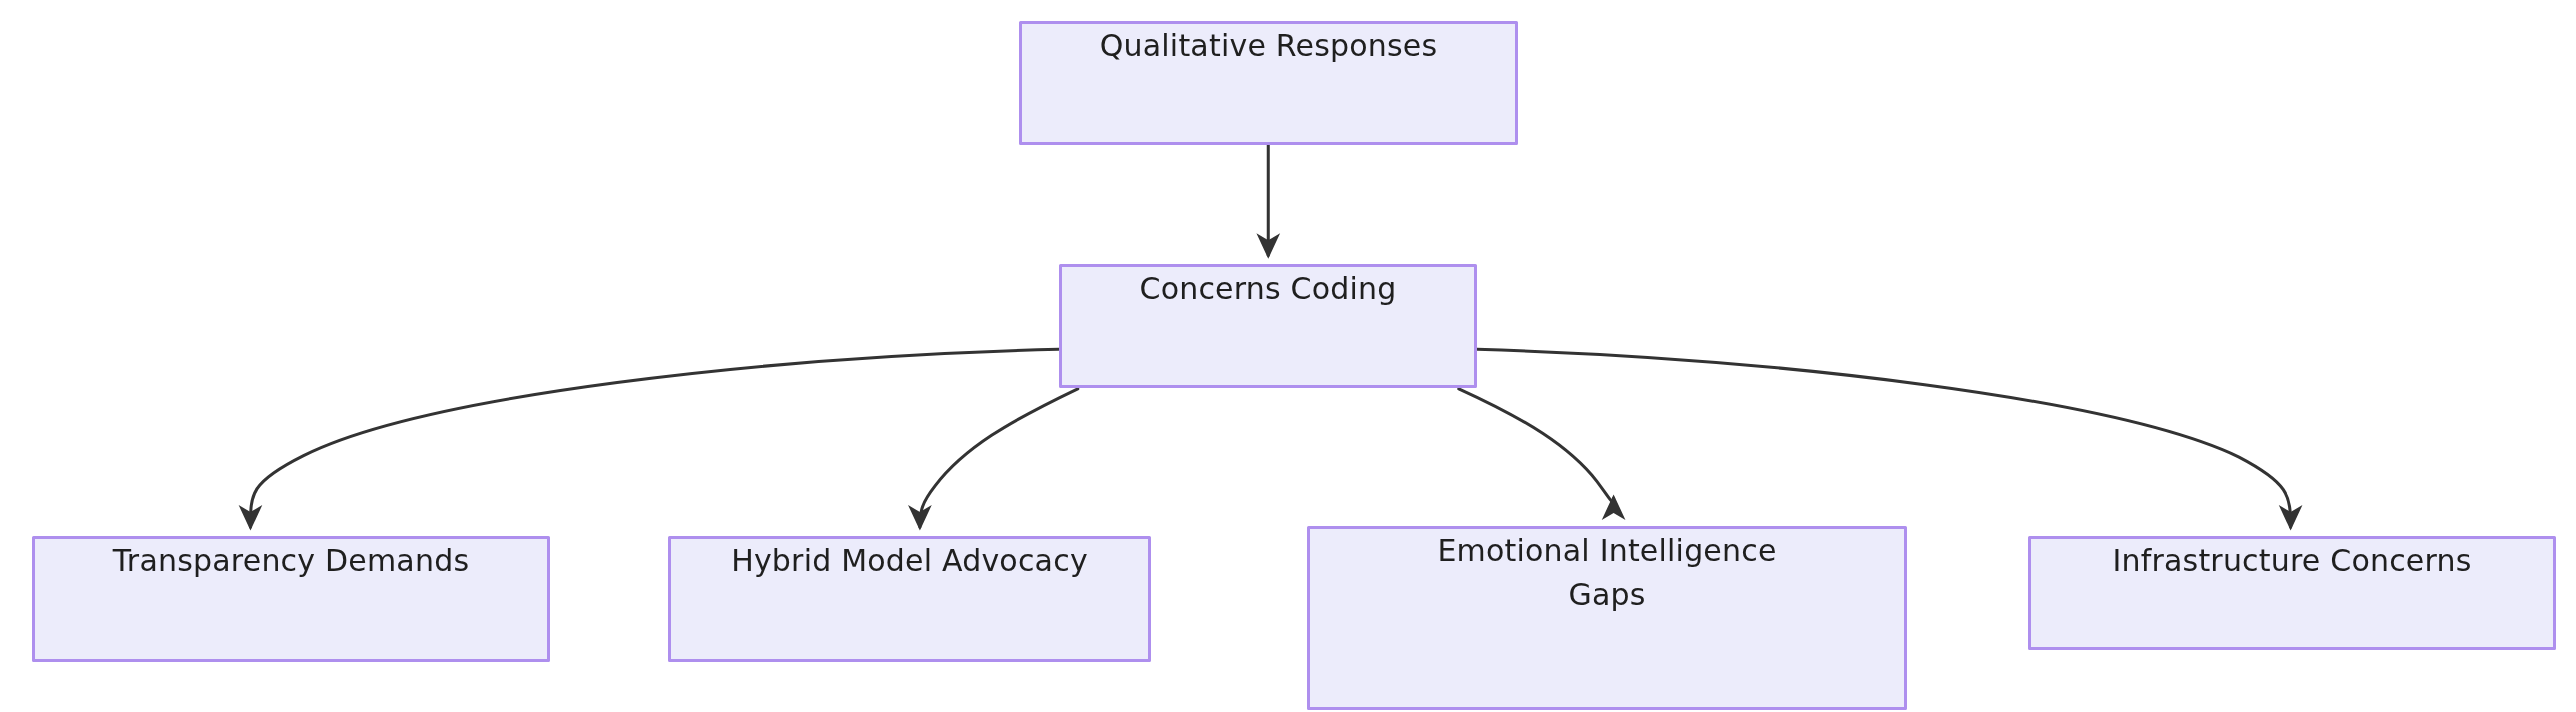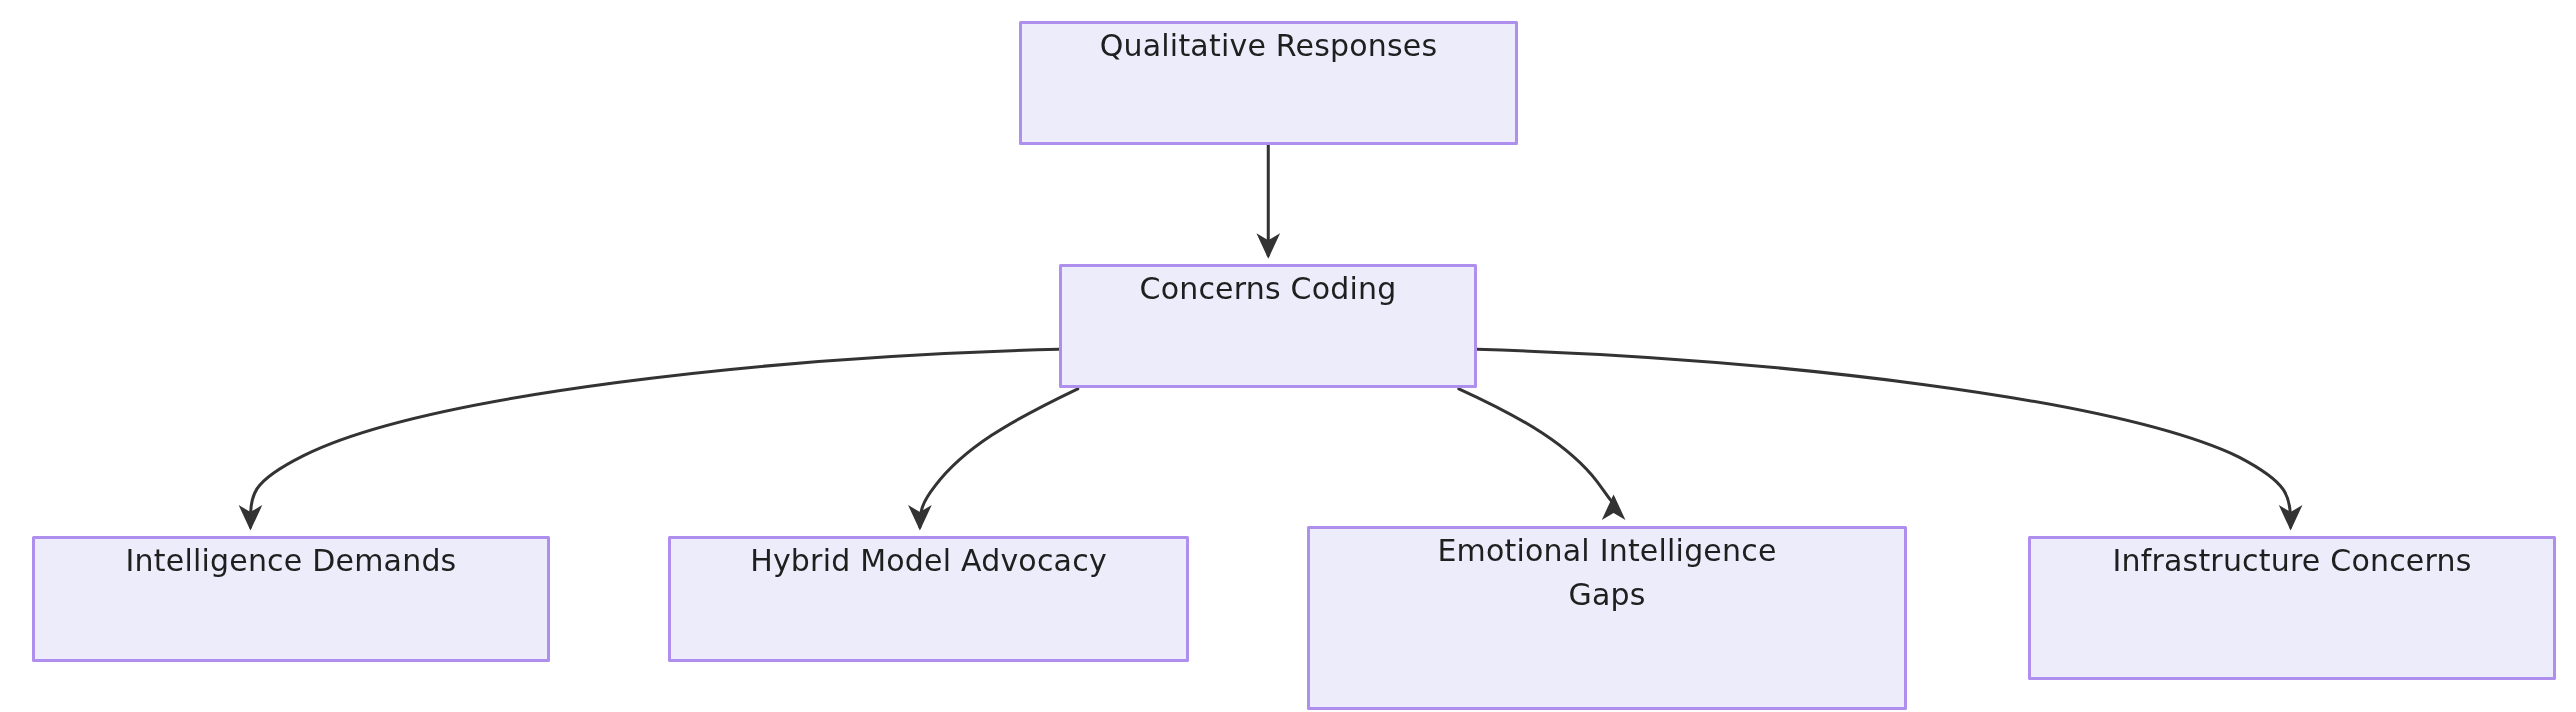--- a/index.html
+++ b/index.html
@@ -71,7 +71,7 @@
         <span class="node-label">Concerns Coding</span>
       </div>
       <div class="node" style="left: 32px; top: 536px; width: 518px; height: 126px; background: rgb(236, 236, 251); border-color: rgb(174, 143, 238); color: rgb(31, 31, 31);">
-        <span class="node-label">Intelligence Demands</span>
+        <span class="node-label">Transparency Demands</span>
       </div>
       <div class="node" style="left: 668px; top: 536px; width: 521px; height: 126px; background: rgb(236, 236, 251); border-color: rgb(174, 143, 238); color: rgb(31, 31, 31);">
         <span class="node-label">Hybrid Model Advocacy</span>

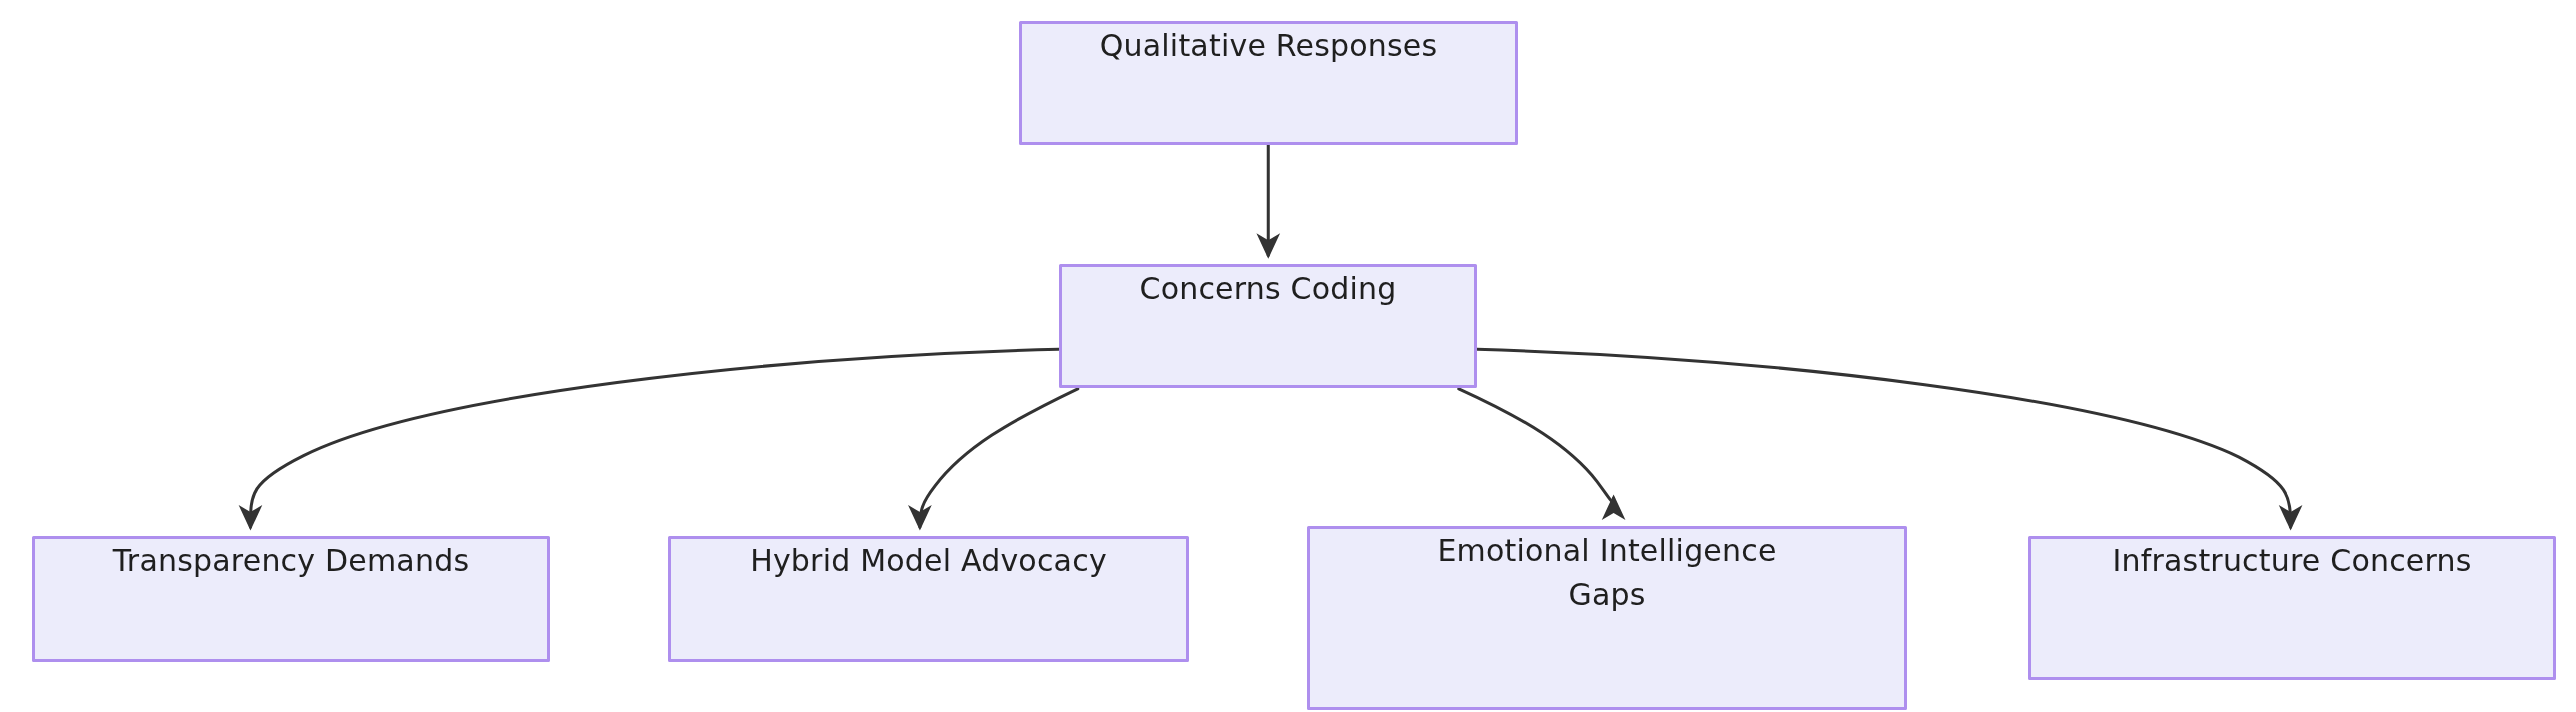--- a/index.html
+++ b/index.html
@@ -73,7 +73,7 @@
       <div class="node" style="left: 32px; top: 536px; width: 518px; height: 126px; background: rgb(236, 236, 251); border-color: rgb(174, 143, 238); color: rgb(31, 31, 31);">
         <span class="node-label">Transparency Demands</span>
       </div>
-      <div class="node" style="left: 668px; top: 536px; width: 521px; height: 126px; background: rgb(236, 236, 251); border-color: rgb(174, 143, 238); color: rgb(31, 31, 31);">
+      <div class="node" style="left: 668px; top: 536px; width: 483px; height: 126px; background: rgb(236, 236, 251); border-color: rgb(174, 143, 238); color: rgb(31, 31, 31);">
         <span class="node-label">Hybrid Model Advocacy</span>
       </div>
       <div class="node" style="left: 1307px; top: 507px; width: 600px; height: 184px; background: rgb(236, 236, 251); border-color: rgb(174, 143, 238); color: rgb(31, 31, 31); margin-top: 19px;">

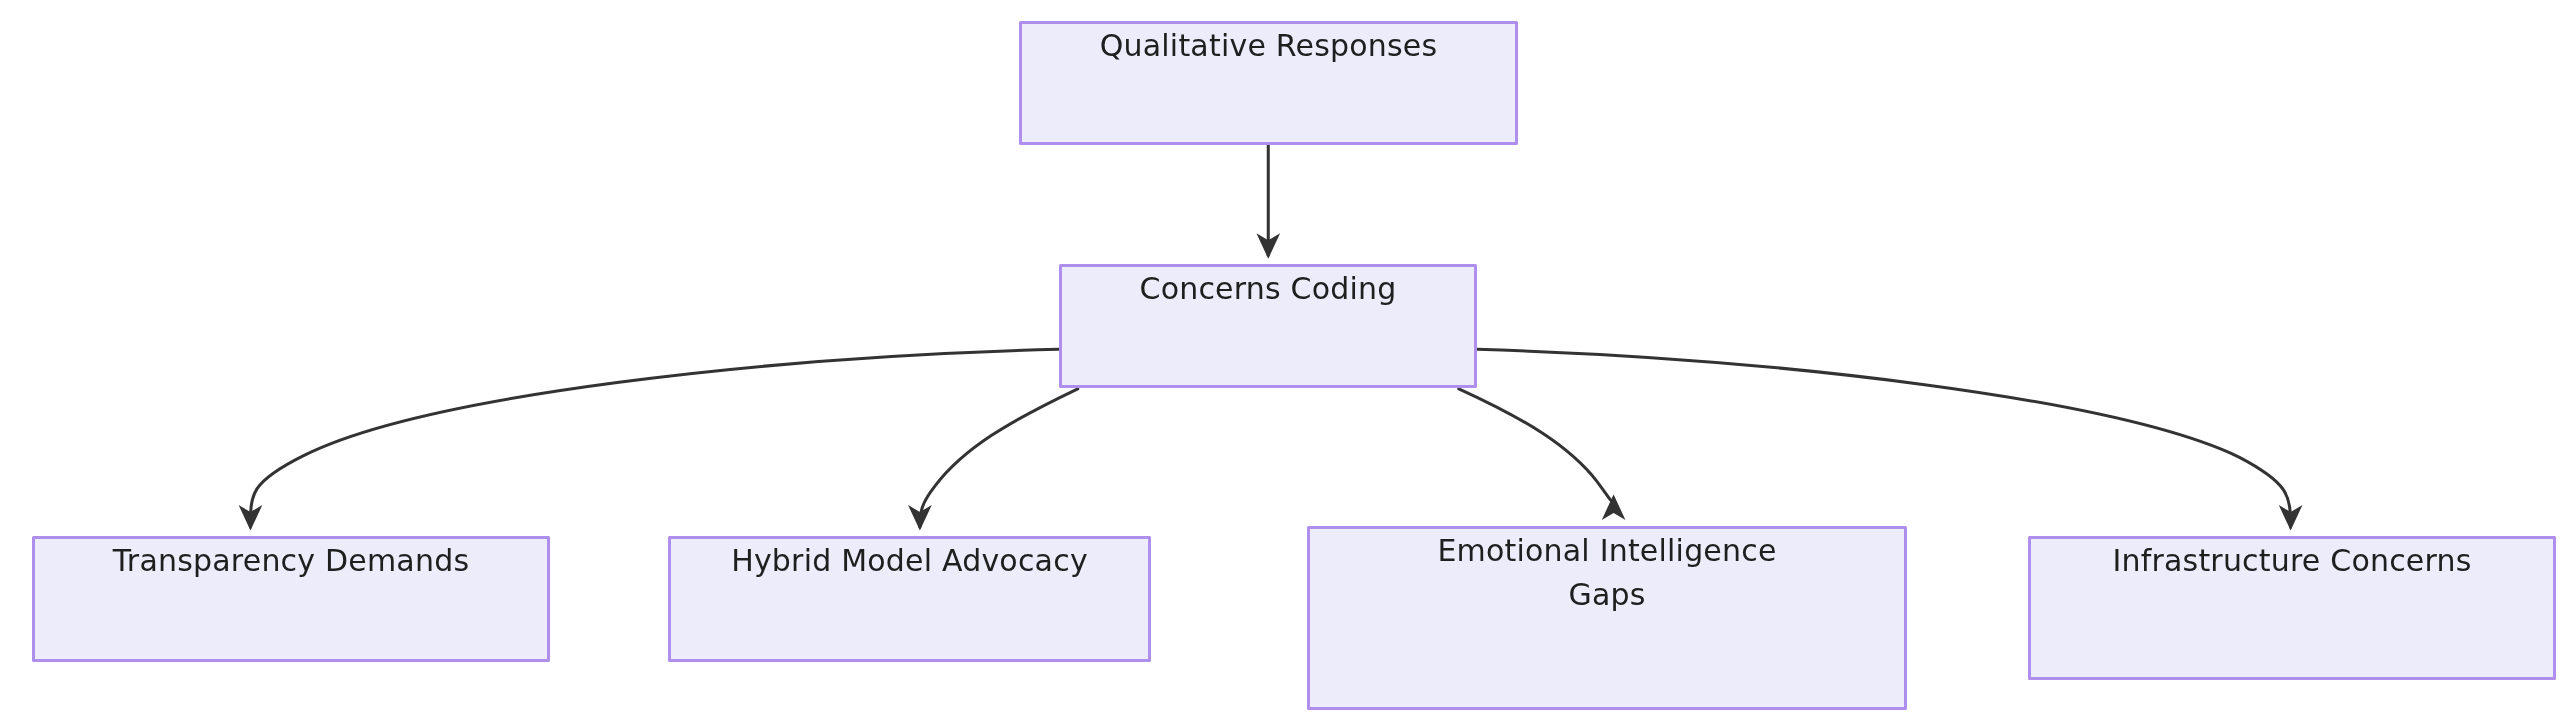--- a/index.html
+++ b/index.html
@@ -80,7 +80,7 @@
         <span class="node-label">Emotional Intelligence
 Gaps</span>
       </div>
-      <div class="node" style="left: 2028px; top: 536px; width: 528px; height: 144px; background: rgb(236, 236, 251); border-color: rgb(174, 143, 238); color: rgb(31, 31, 31);">
+      <div class="node" style="left: 2028px; top: 536px; width: 528px; height: 114px; background: rgb(236, 236, 251); border-color: rgb(174, 143, 238); color: rgb(31, 31, 31);">
         <span class="node-label">Infrastructure Concerns</span>
       </div>
     </div>

